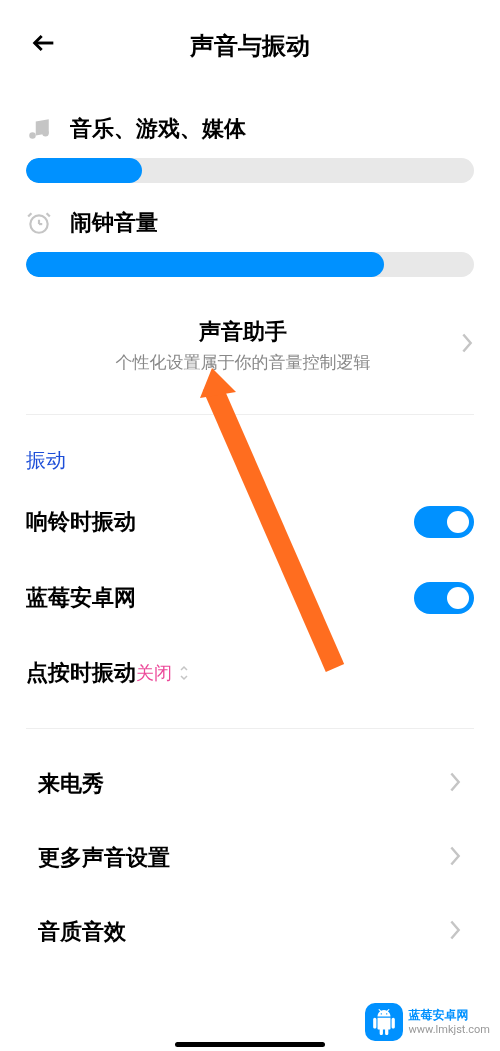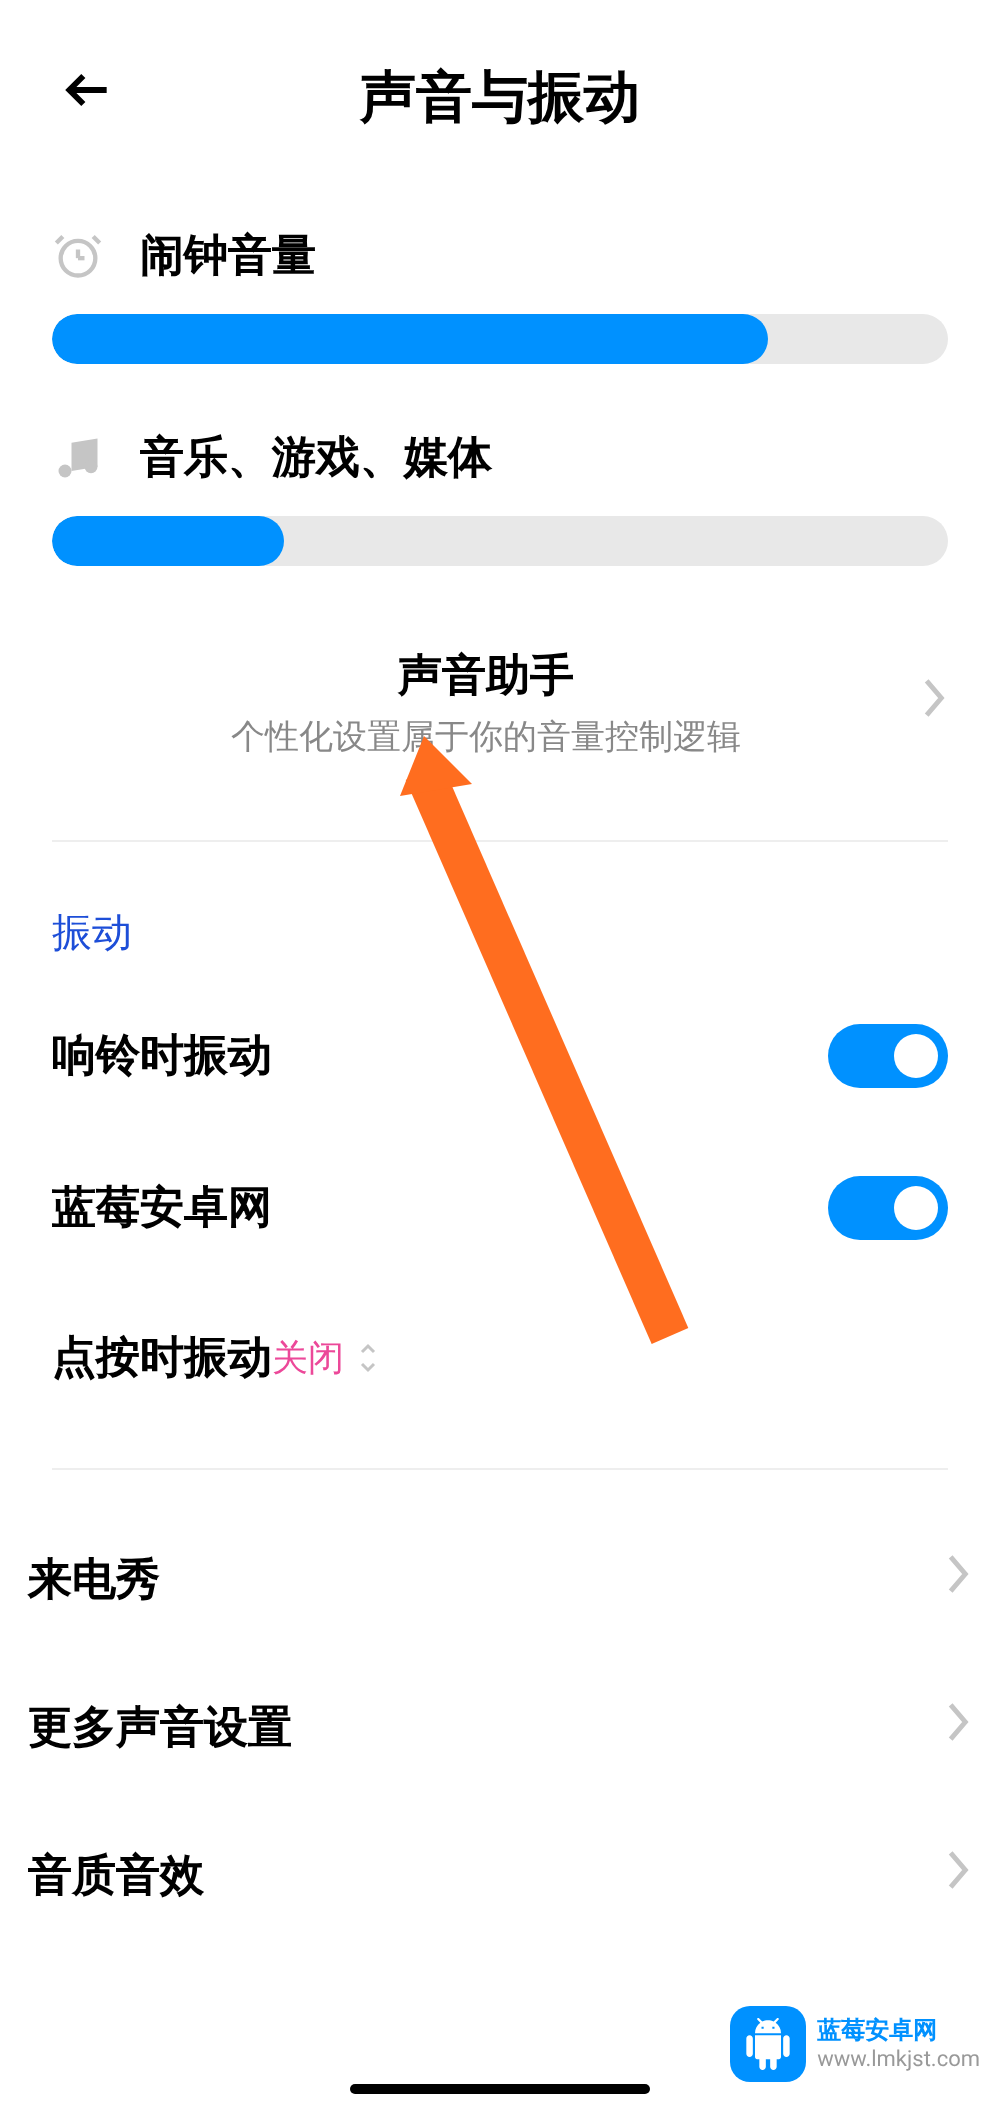--- a/index.html
+++ b/index.html
@@ -35,7 +35,7 @@
     .header-title {
       flex: 1;
       text-align: center;
-      font-size: 28px;
+      font-size: 24px;
       font-weight: 600;
       color: #000;
     }

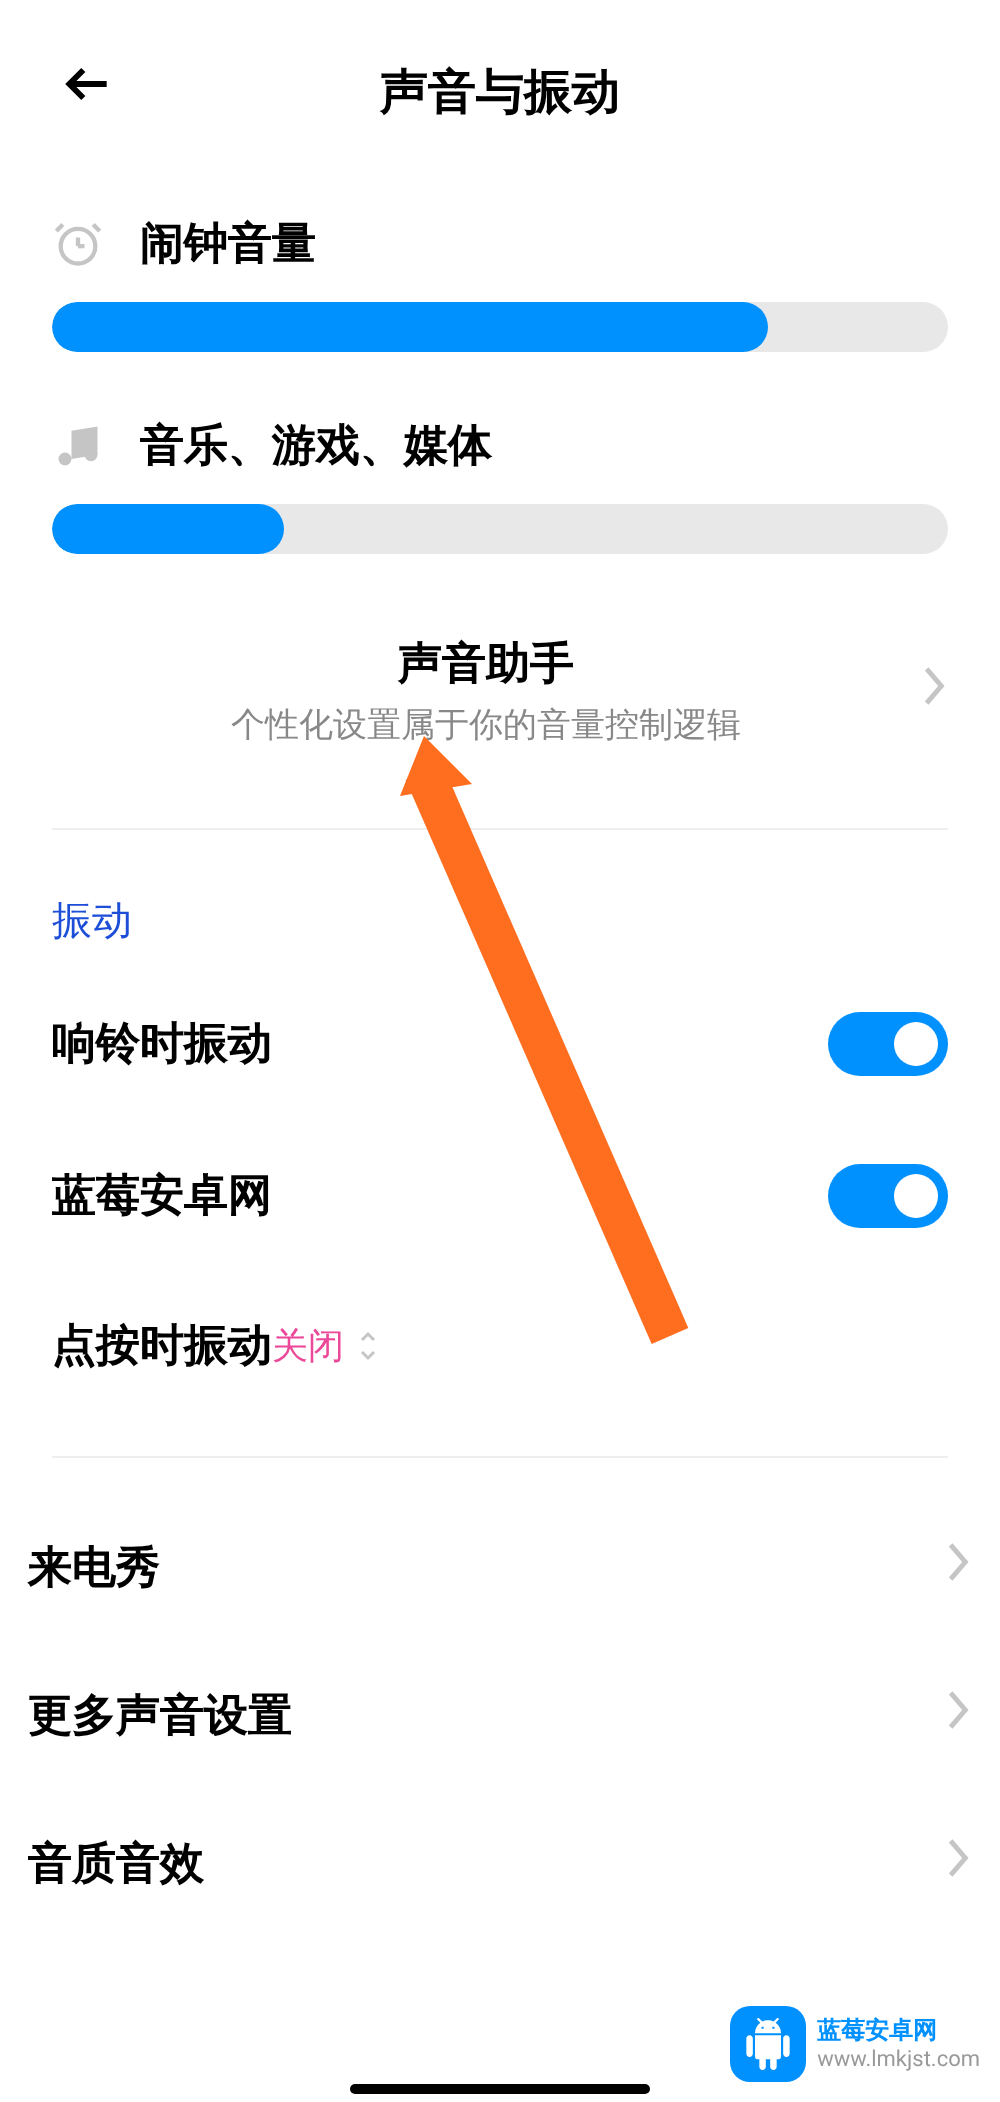--- a/index.html
+++ b/index.html
@@ -278,6 +278,22 @@
 </div>
 
 <div class="section">
+  <div class="volume-item" style="margin-top:32px">
+    <div class="volume-header">
+      <span class="volume-icon">
+        <svg width="26" height="26" viewBox="0 0 24 24" fill="currentColor">
+          <path d="M9 18V5l12-2v13"></path>
+          <circle cx="6" cy="18" r="3"></circle>
+          <circle cx="18" cy="16" r="3"></circle>
+        </svg>
+      </span>
+      <span class="volume-label">音乐、游戏、媒体</span>
+    </div>
+    <div class="slider-track">
+      <div class="slider-fill" style="width:26%"></div>
+    </div>
+  </div>
+
   <div class="volume-item">
     <div class="volume-header">
       <span class="volume-icon">
@@ -296,22 +312,6 @@
     </div>
   </div>
 
-  <div class="volume-item" style="margin-top:32px">
-    <div class="volume-header">
-      <span class="volume-icon">
-        <svg width="26" height="26" viewBox="0 0 24 24" fill="currentColor">
-          <path d="M9 18V5l12-2v13"></path>
-          <circle cx="6" cy="18" r="3"></circle>
-          <circle cx="18" cy="16" r="3"></circle>
-        </svg>
-      </span>
-      <span class="volume-label">音乐、游戏、媒体</span>
-    </div>
-    <div class="slider-track">
-      <div class="slider-fill" style="width:26%"></div>
-    </div>
-  </div>
-
   <div class="list-item" style="margin-top:18px">
     <div class="list-item-content">
       <div class="list-item-title">声音助手</div>

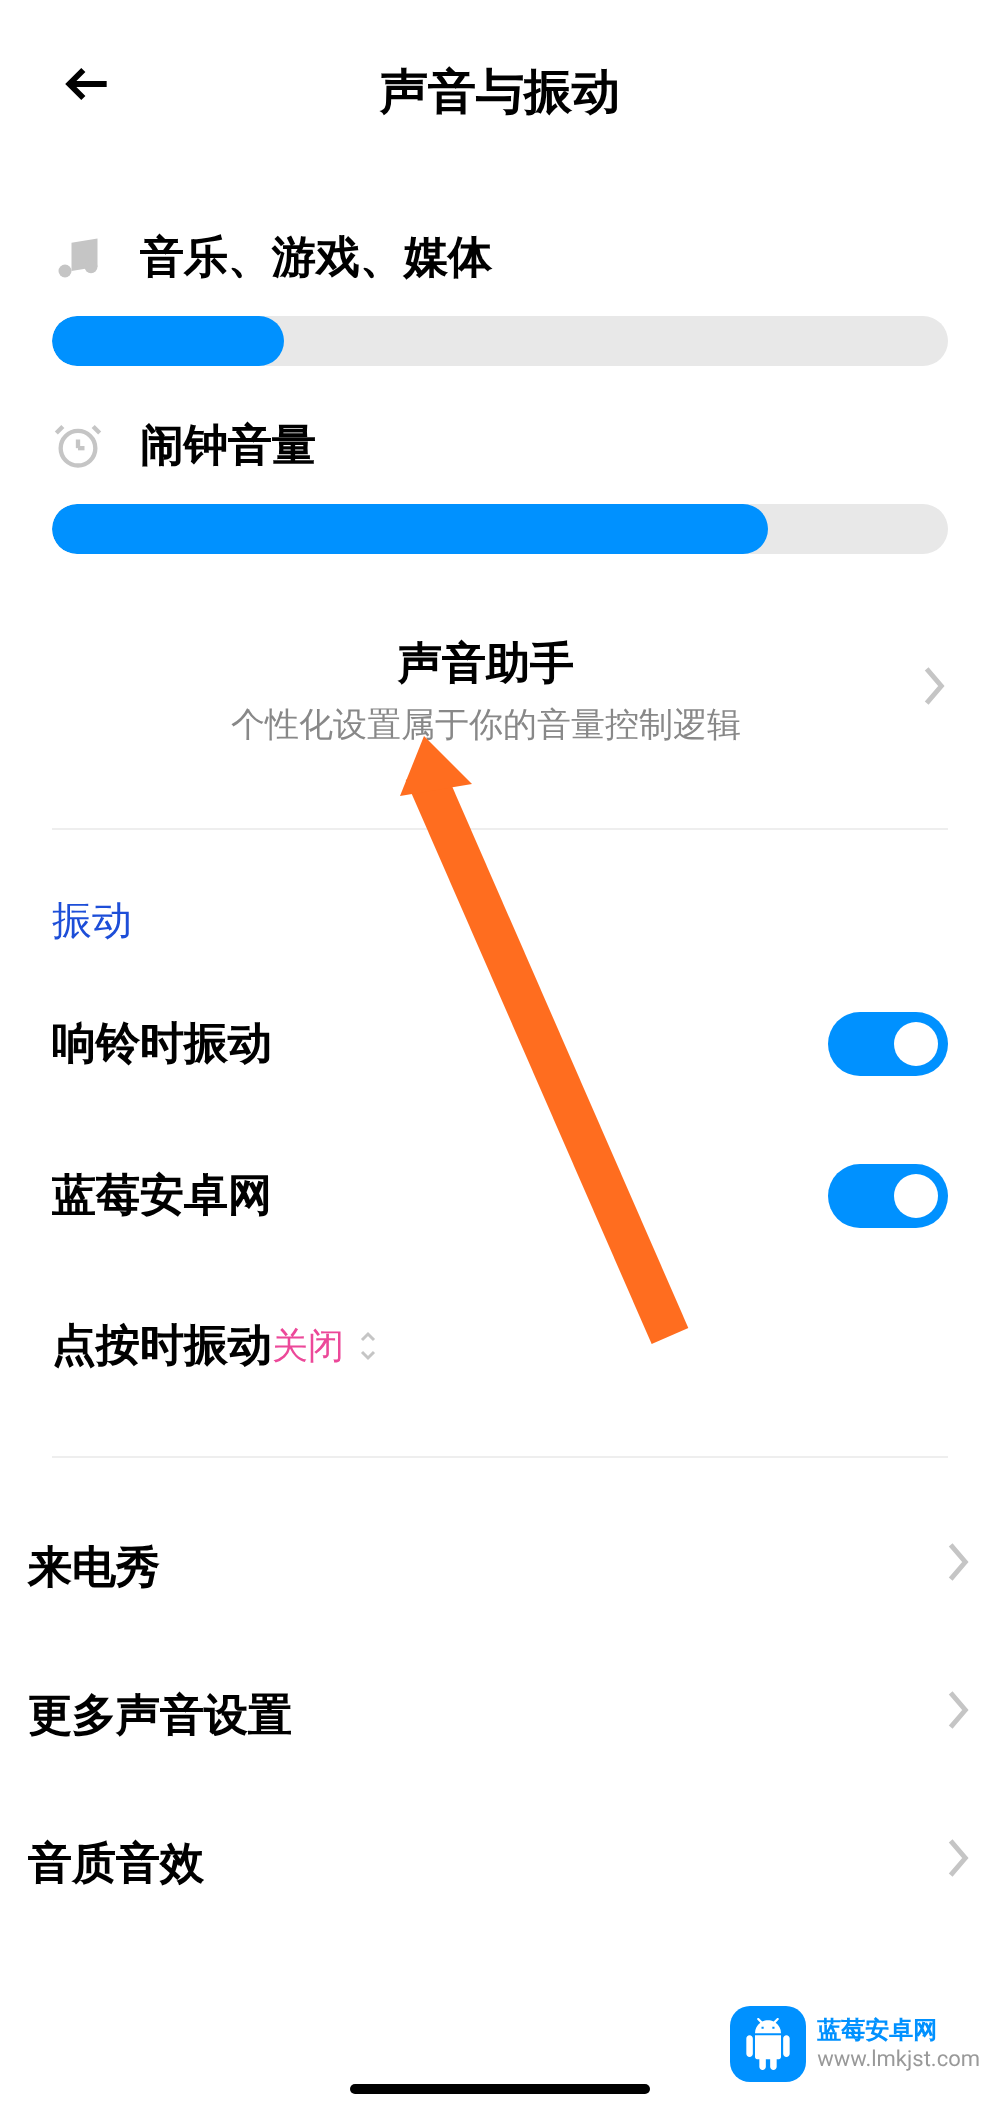--- a/index.html
+++ b/index.html
@@ -255,7 +255,7 @@
       display: flex;
       align-items: center;
       justify-content: space-between;
-      padding: 22px 14px;
+      padding: 22px 38px;
     }
     
     .nav-label {

